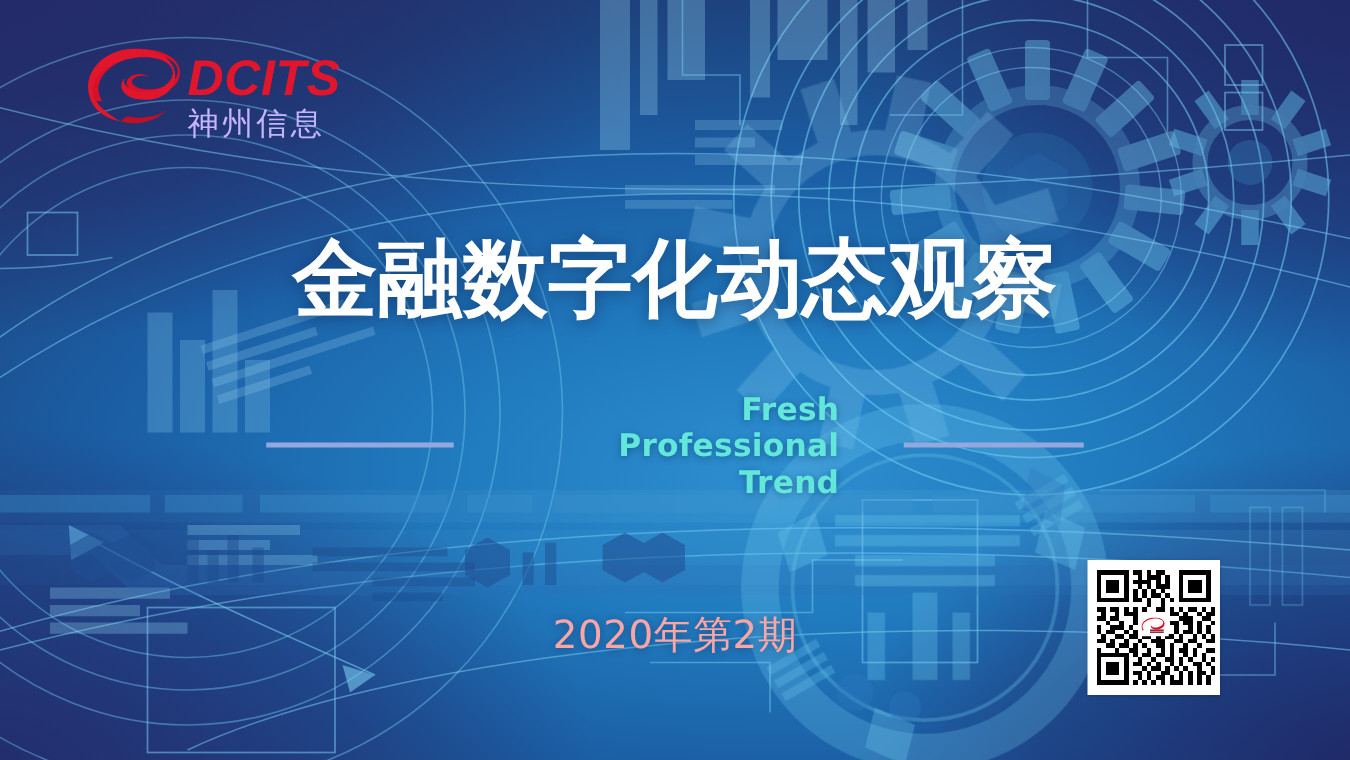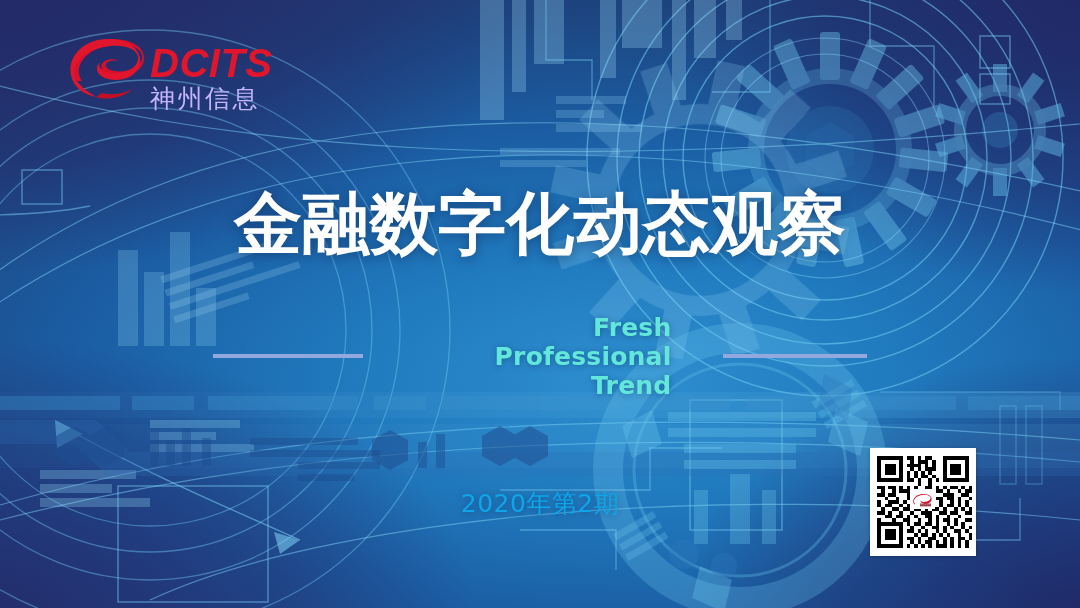--- a/index.html
+++ b/index.html
@@ -120,8 +120,8 @@
     left: 0; right: 0;
     top: 487px;
     text-align: center;
-    color: #0ea5e9;
-    font-size: 25px;
+    color: #fca5a5;
+    font-size: 31px;
     letter-spacing: 0.5px;
     font-family: "DejaVu Sans", "Liberation Sans", sans-serif;
     text-shadow: 0 1px 7px rgba(8,30,70,0.4);

